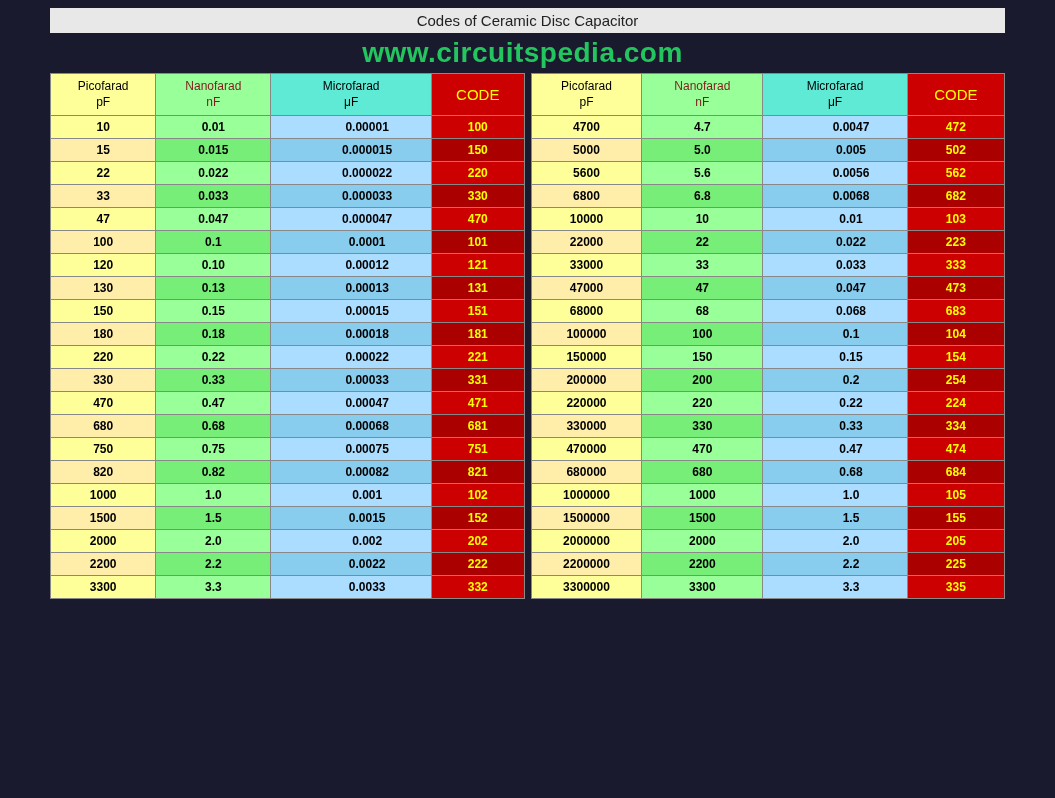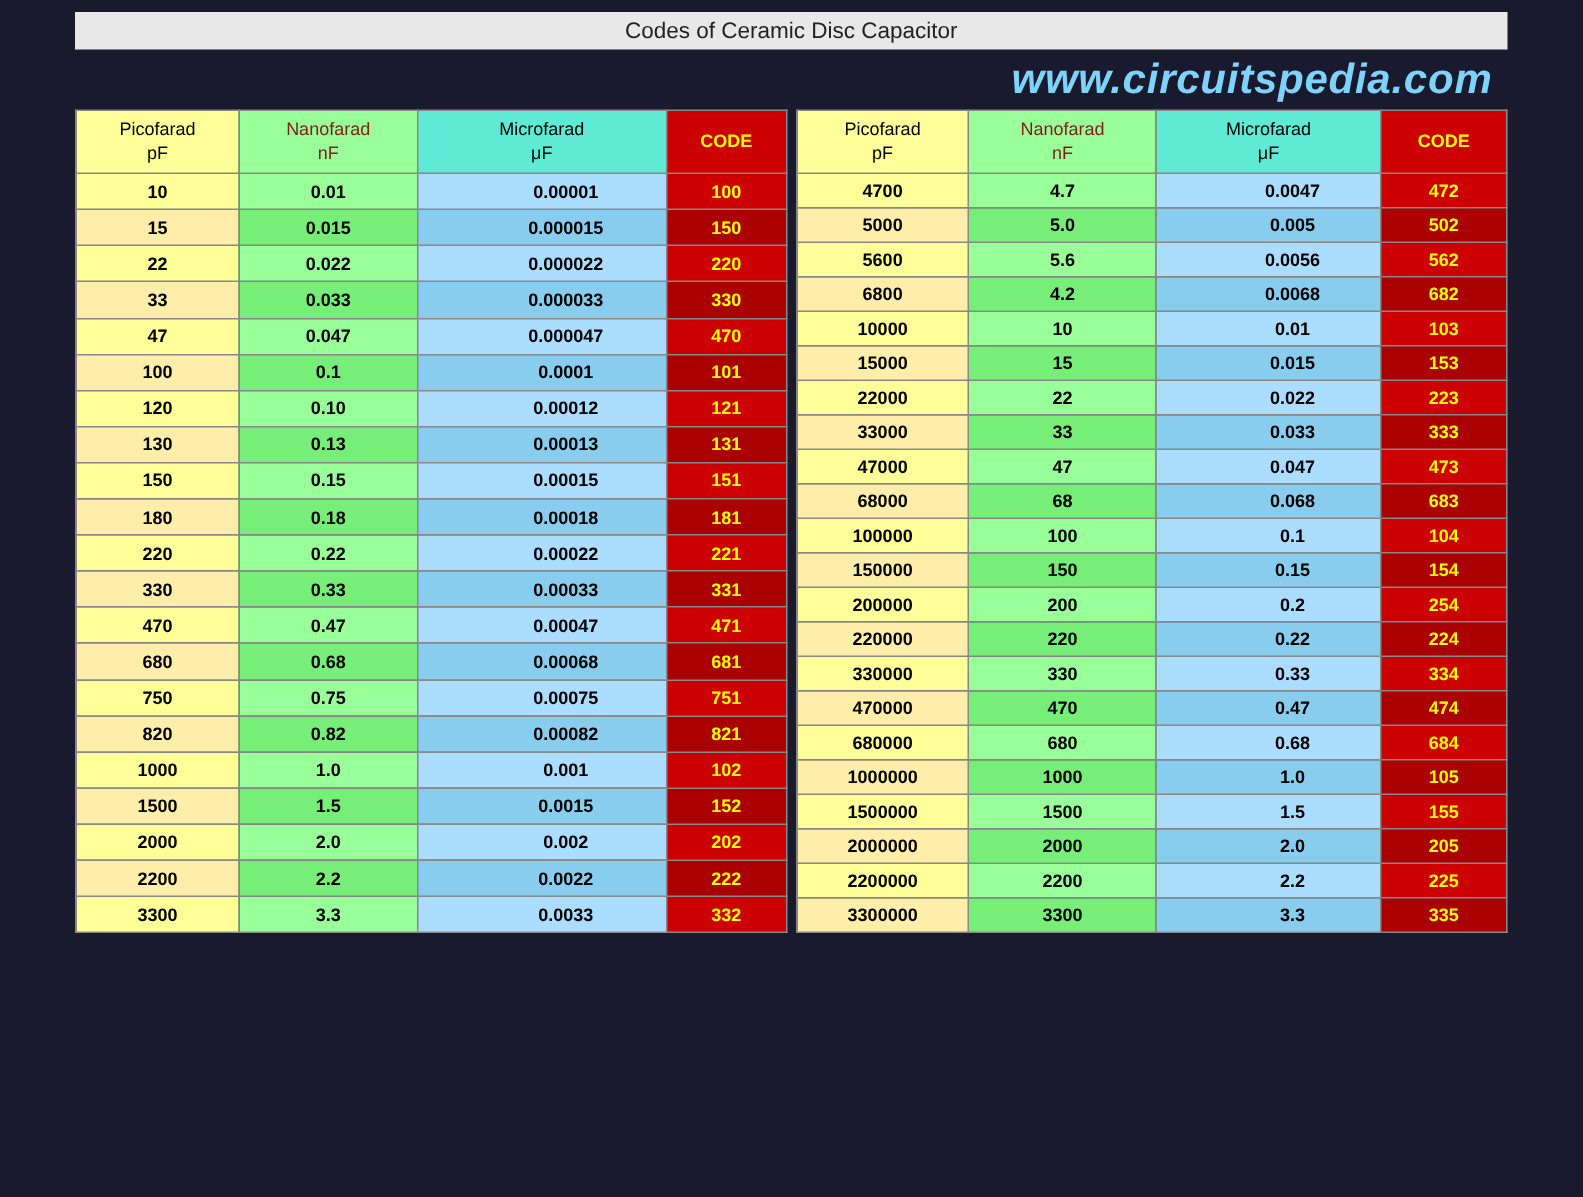--- a/index.html
+++ b/index.html
@@ -29,13 +29,12 @@
       margin-bottom: 2px;
     }
     .website-title {
-      text-align: right;
-      color: #7dd3fc;
+      text-align: center;
+      color: #22c55e;
       font-size: 28px;
       font-weight: bold;
       padding: 2px 10px 4px 0;
       letter-spacing: 0.5px;
-      font-style: italic;
     }
     .tables-container {
       display: flex;

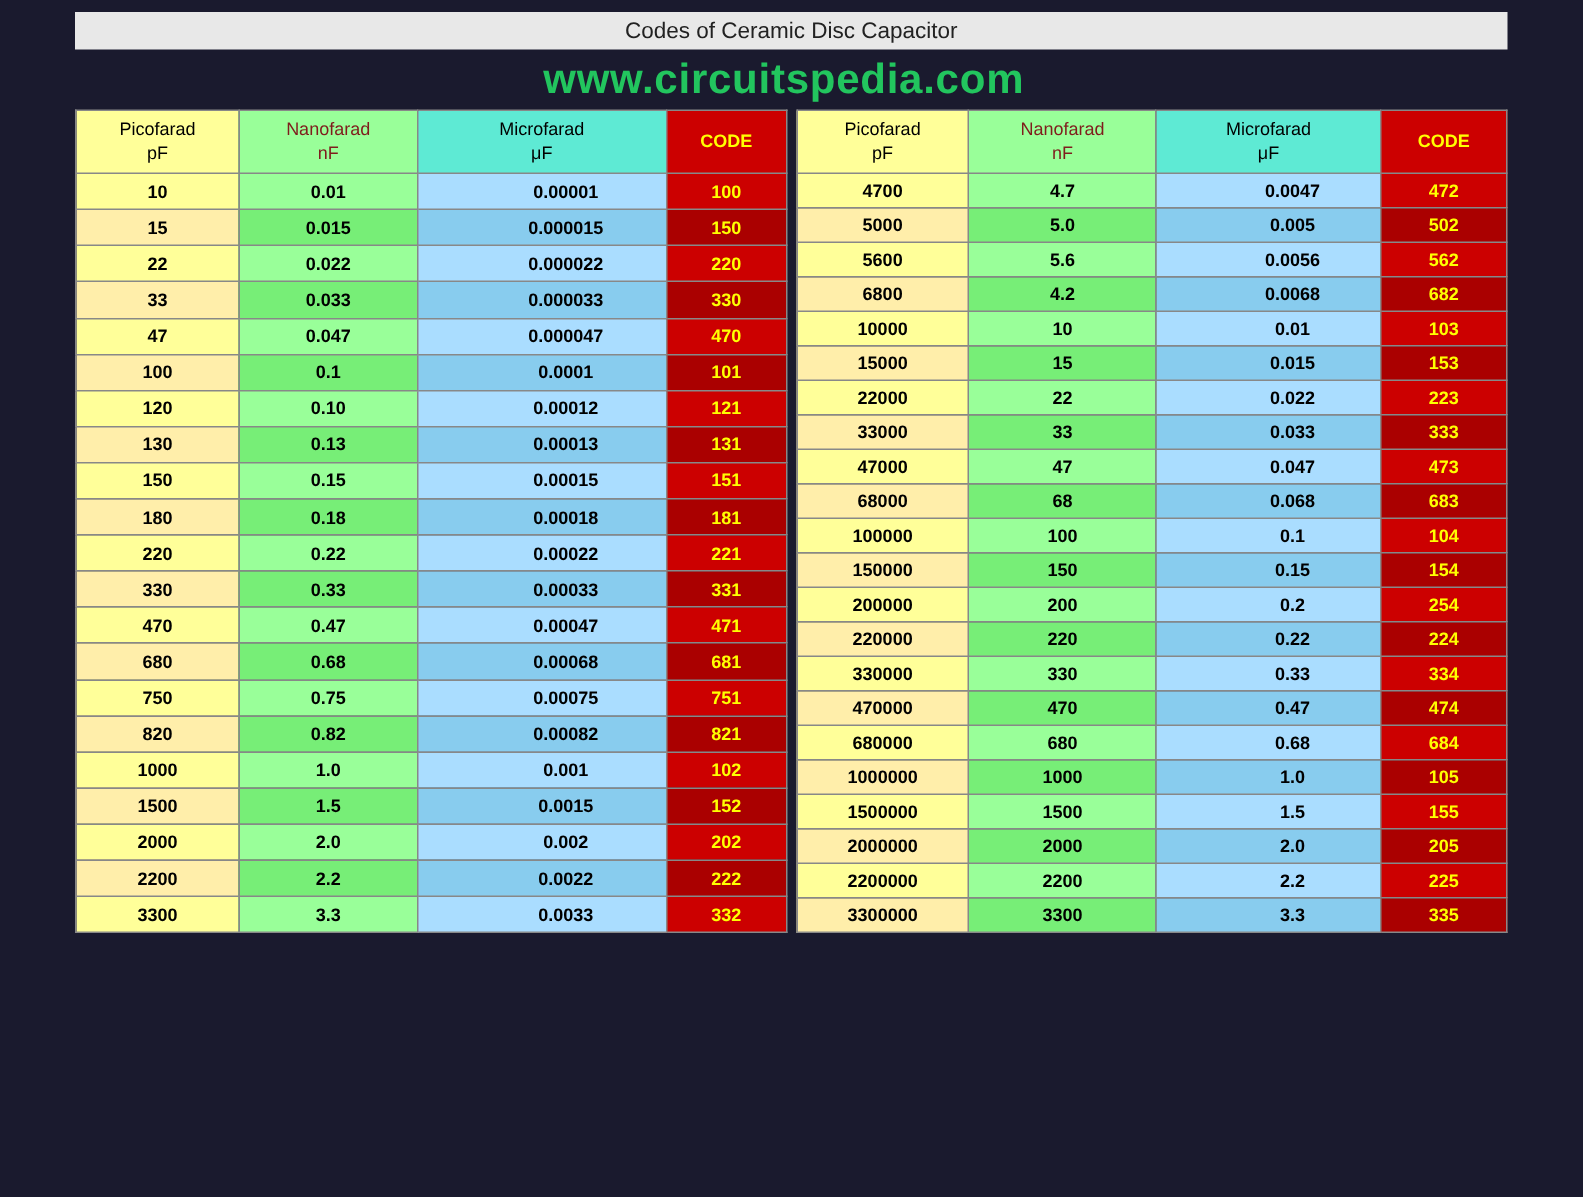--- a/index.html
+++ b/index.html
@@ -63,7 +63,7 @@
     .th-pf { background: #ffff99; color: #000; }
     .th-nf { background: #99ff99; color: #7f1d1d; }
     .th-uf { background: #5eead4; color: #000; }
-    .th-code { background: #cc0000; color: #ffff00; font-size: 12px; font-weight: bold; margin-top: 28px; }
+    .th-code { background: #cc0000; color: #ffff00; font-size: 15px; font-weight: normal; margin-top: 28px; }
     .td-pf { background: #ffff99; color: #000; }
     .td-nf { background: #99ff99; color: #000; }
     .td-uf { background: #aaddff; color: #000; padding-left: 36px; }

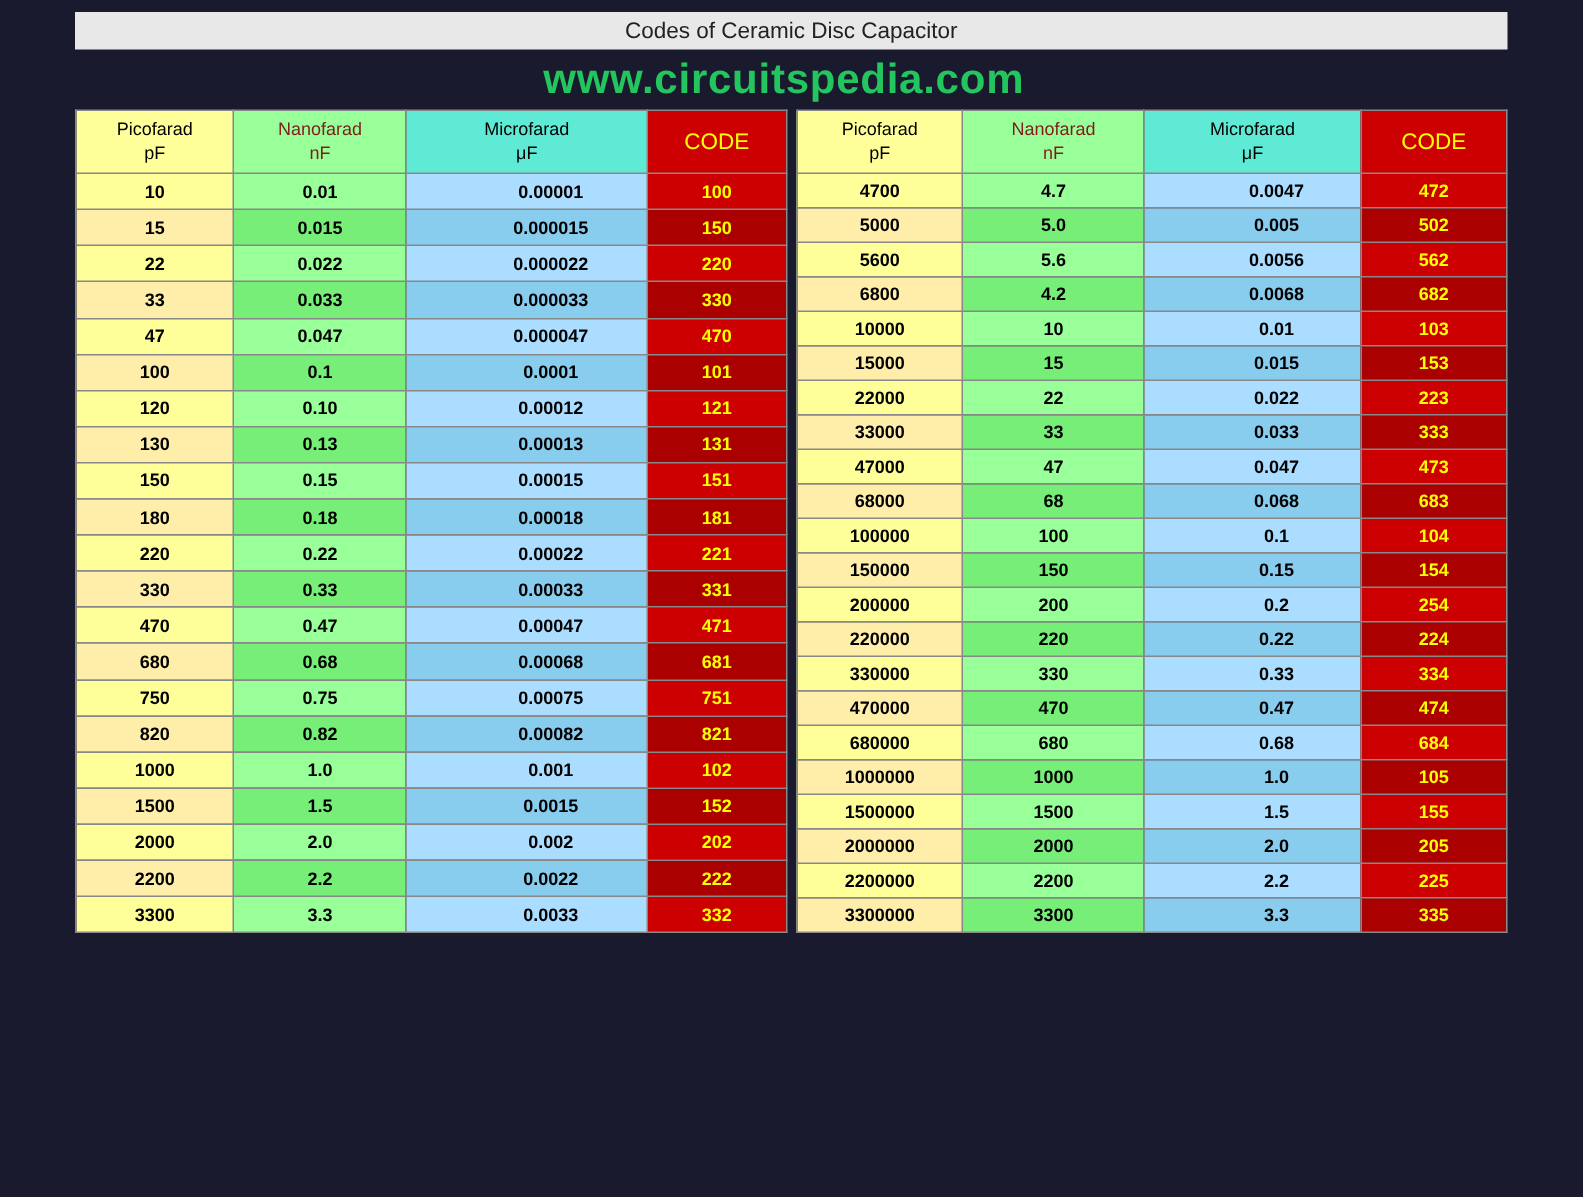--- a/index.html
+++ b/index.html
@@ -252,7 +252,7 @@
   </tr>
           <tr>
     <td class="td-pf">6800</td>
-    <td class="td-nf">4.2</td>
+    <td class="td-nf">6.8</td>
     <td class="td-uf">0.0068</td>
     <td class="td-code">682</td>
   </tr>

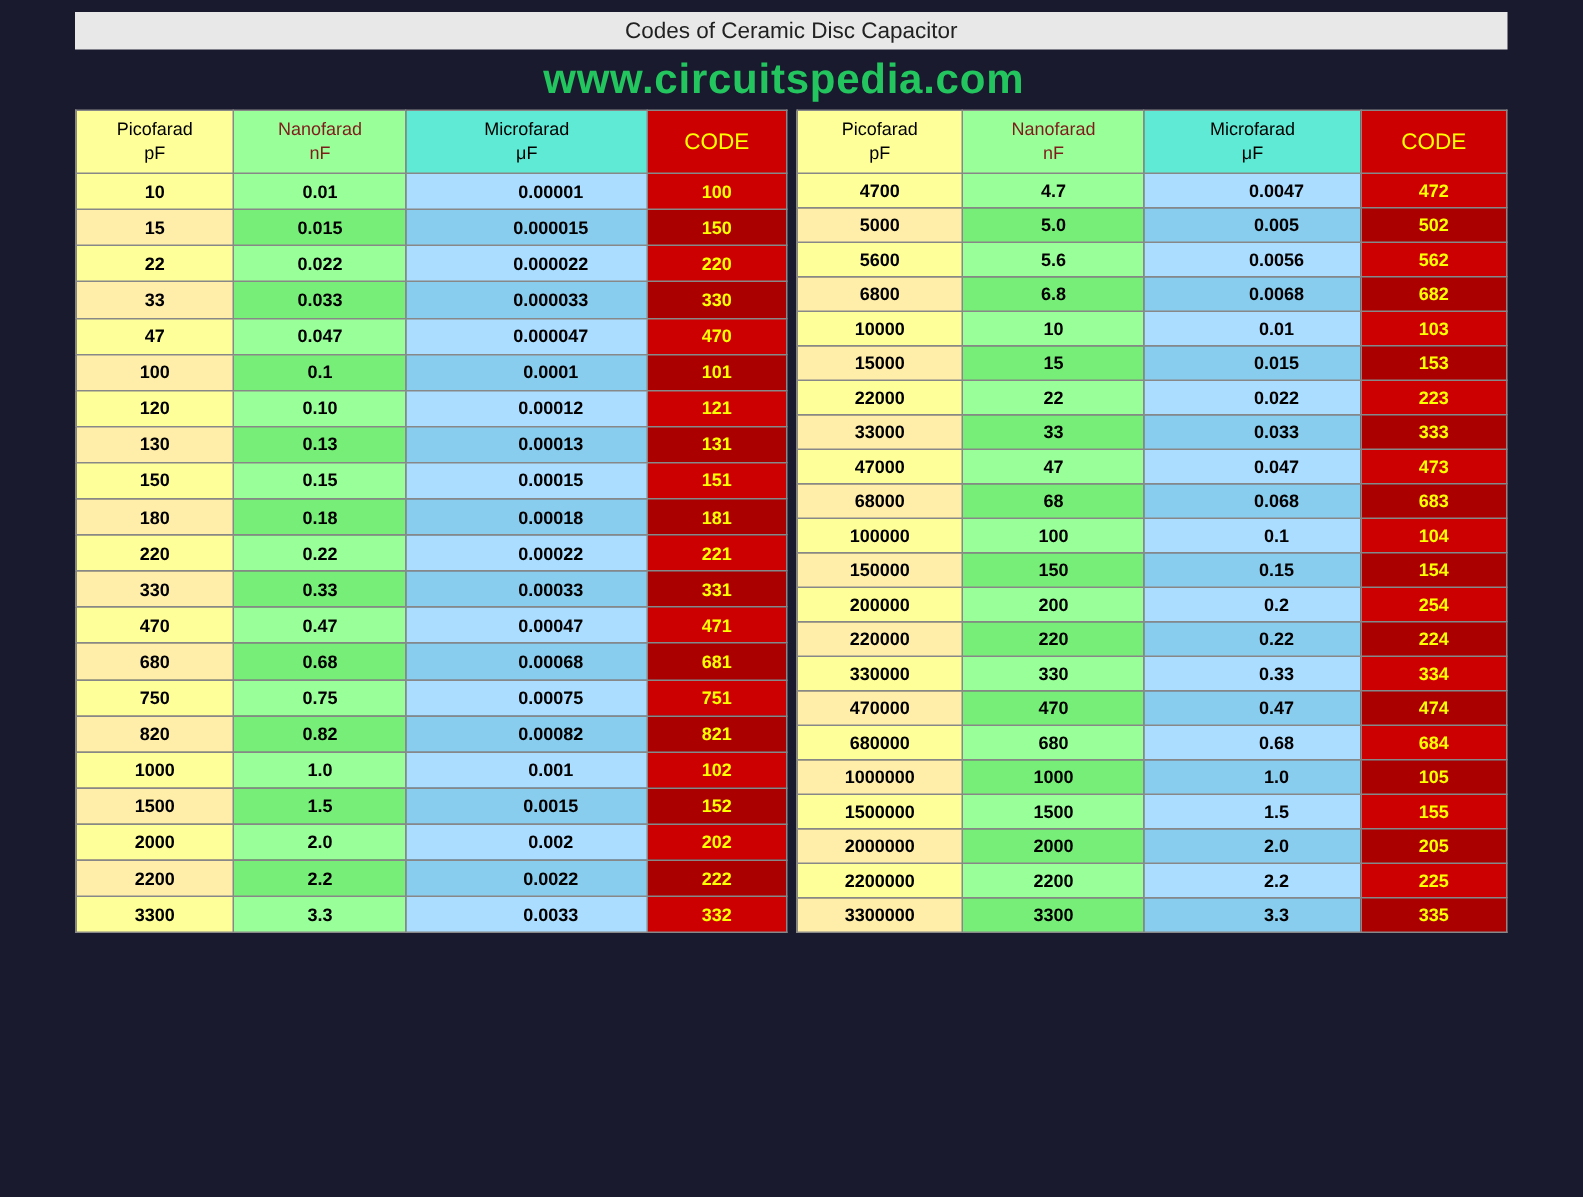--- a/index.html
+++ b/index.html
@@ -263,12 +263,6 @@
     <td class="td-code">103</td>
   </tr>
           <tr>
-    <td class="td-pf">15000</td>
-    <td class="td-nf">15</td>
-    <td class="td-uf">0.015</td>
-    <td class="td-code">153</td>
-  </tr>
-          <tr>
     <td class="td-pf">22000</td>
     <td class="td-nf">22</td>
     <td class="td-uf">0.022</td>

